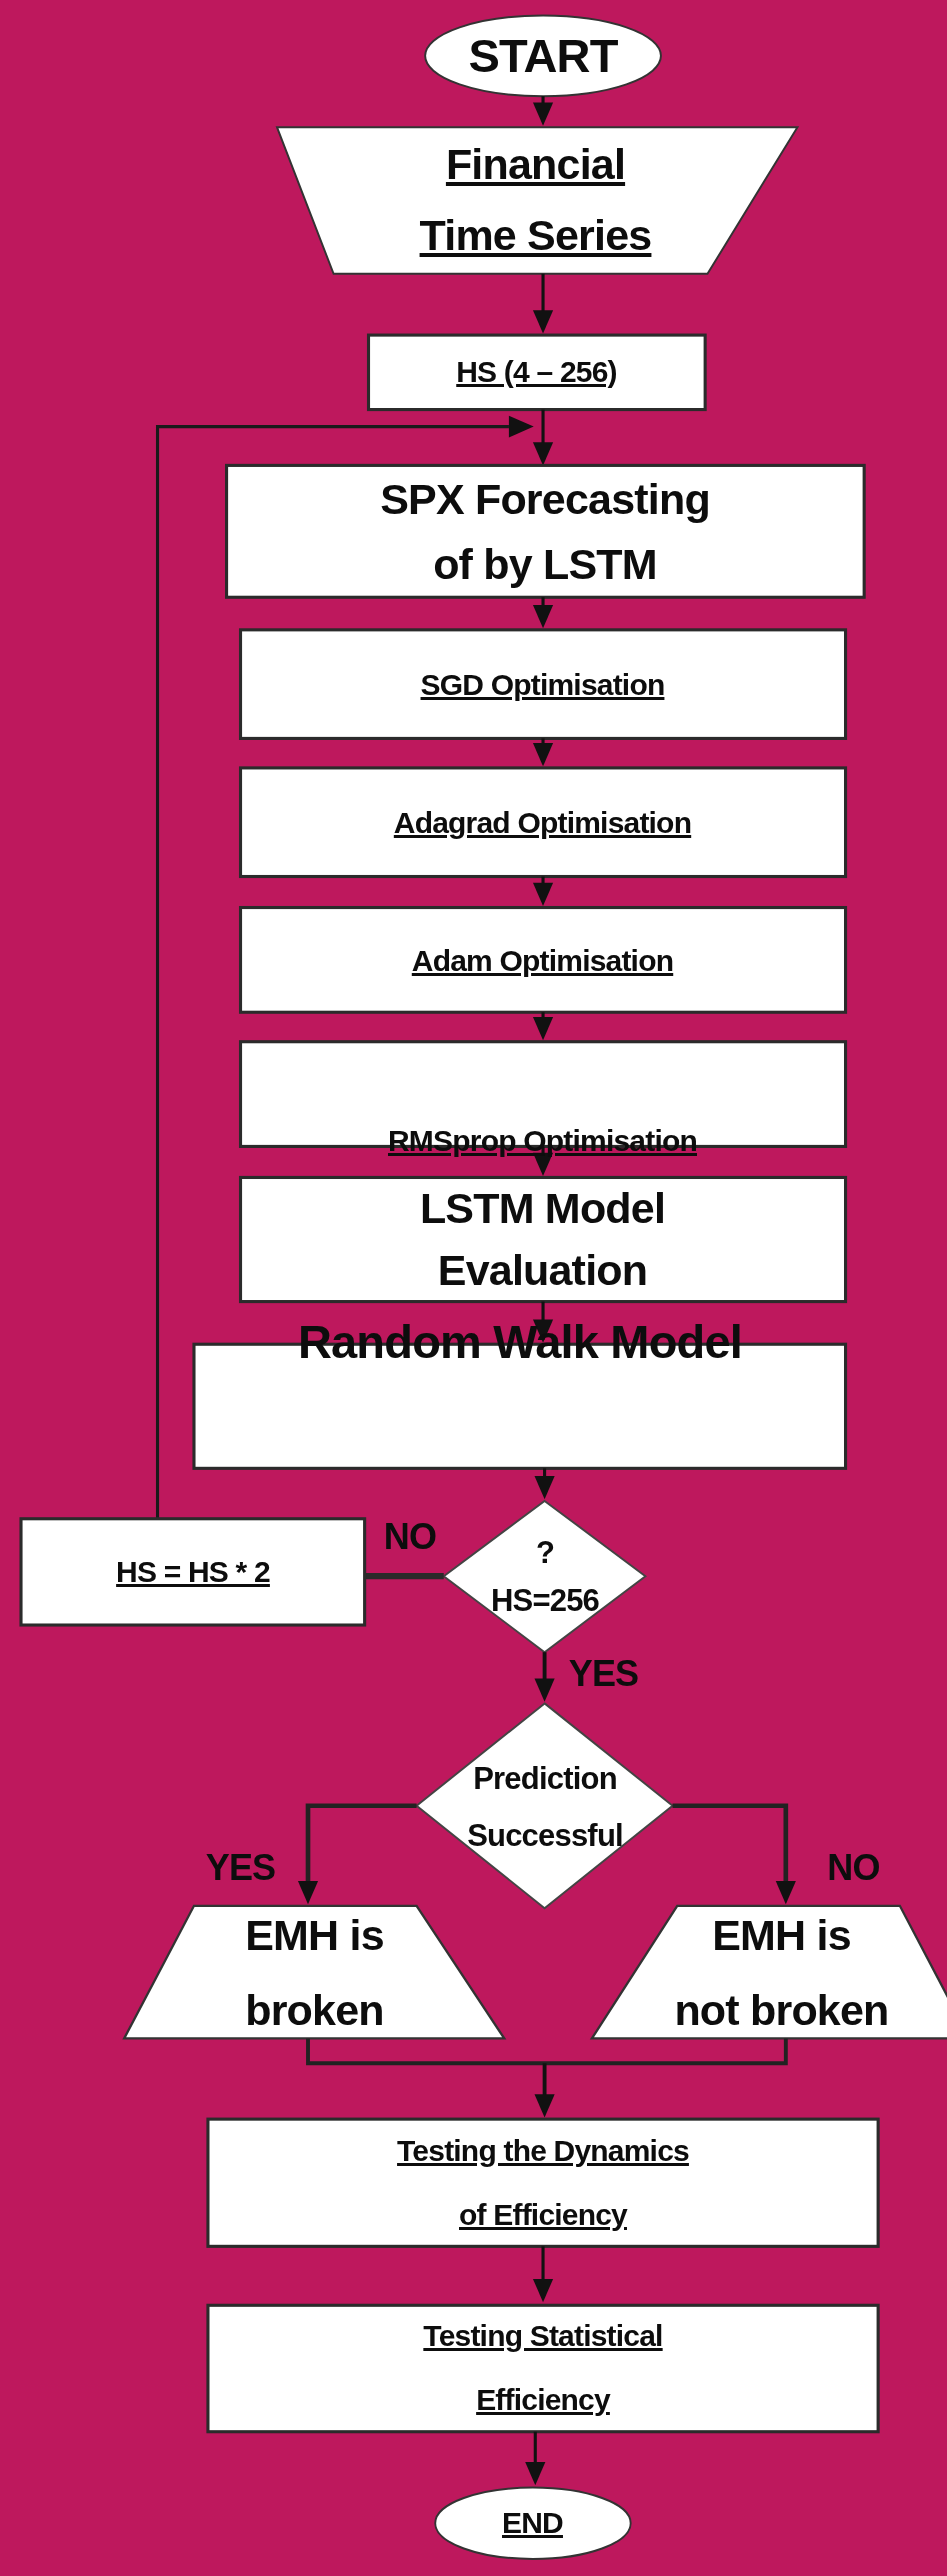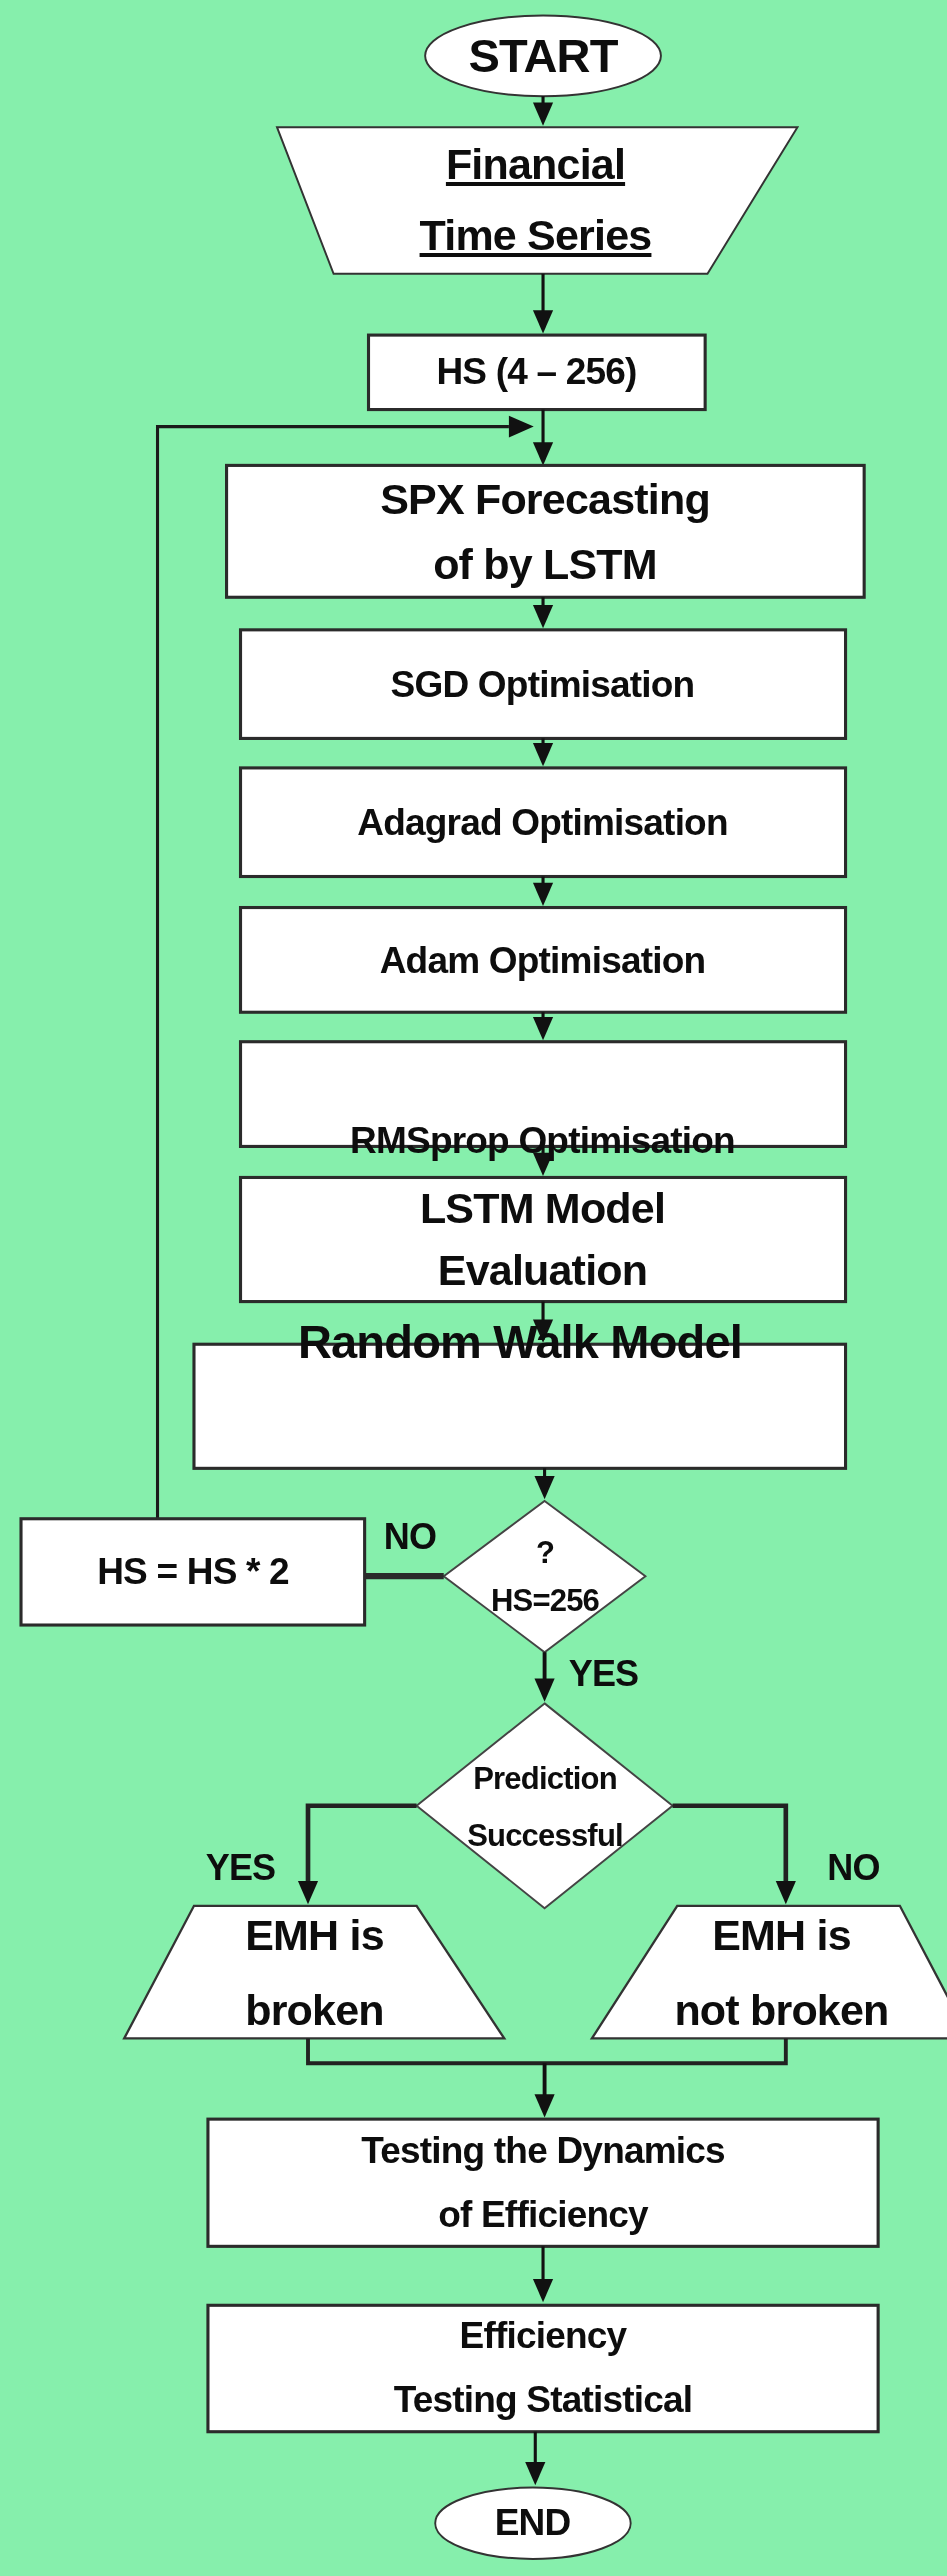--- a/index.html
+++ b/index.html
@@ -7,7 +7,7 @@
     position:relative;
     width:948px;
     height:2576px;
-    background:#86efac;
+    background:#be185d;
     font-family:"Liberation Sans", sans-serif;
     overflow:hidden;
   }

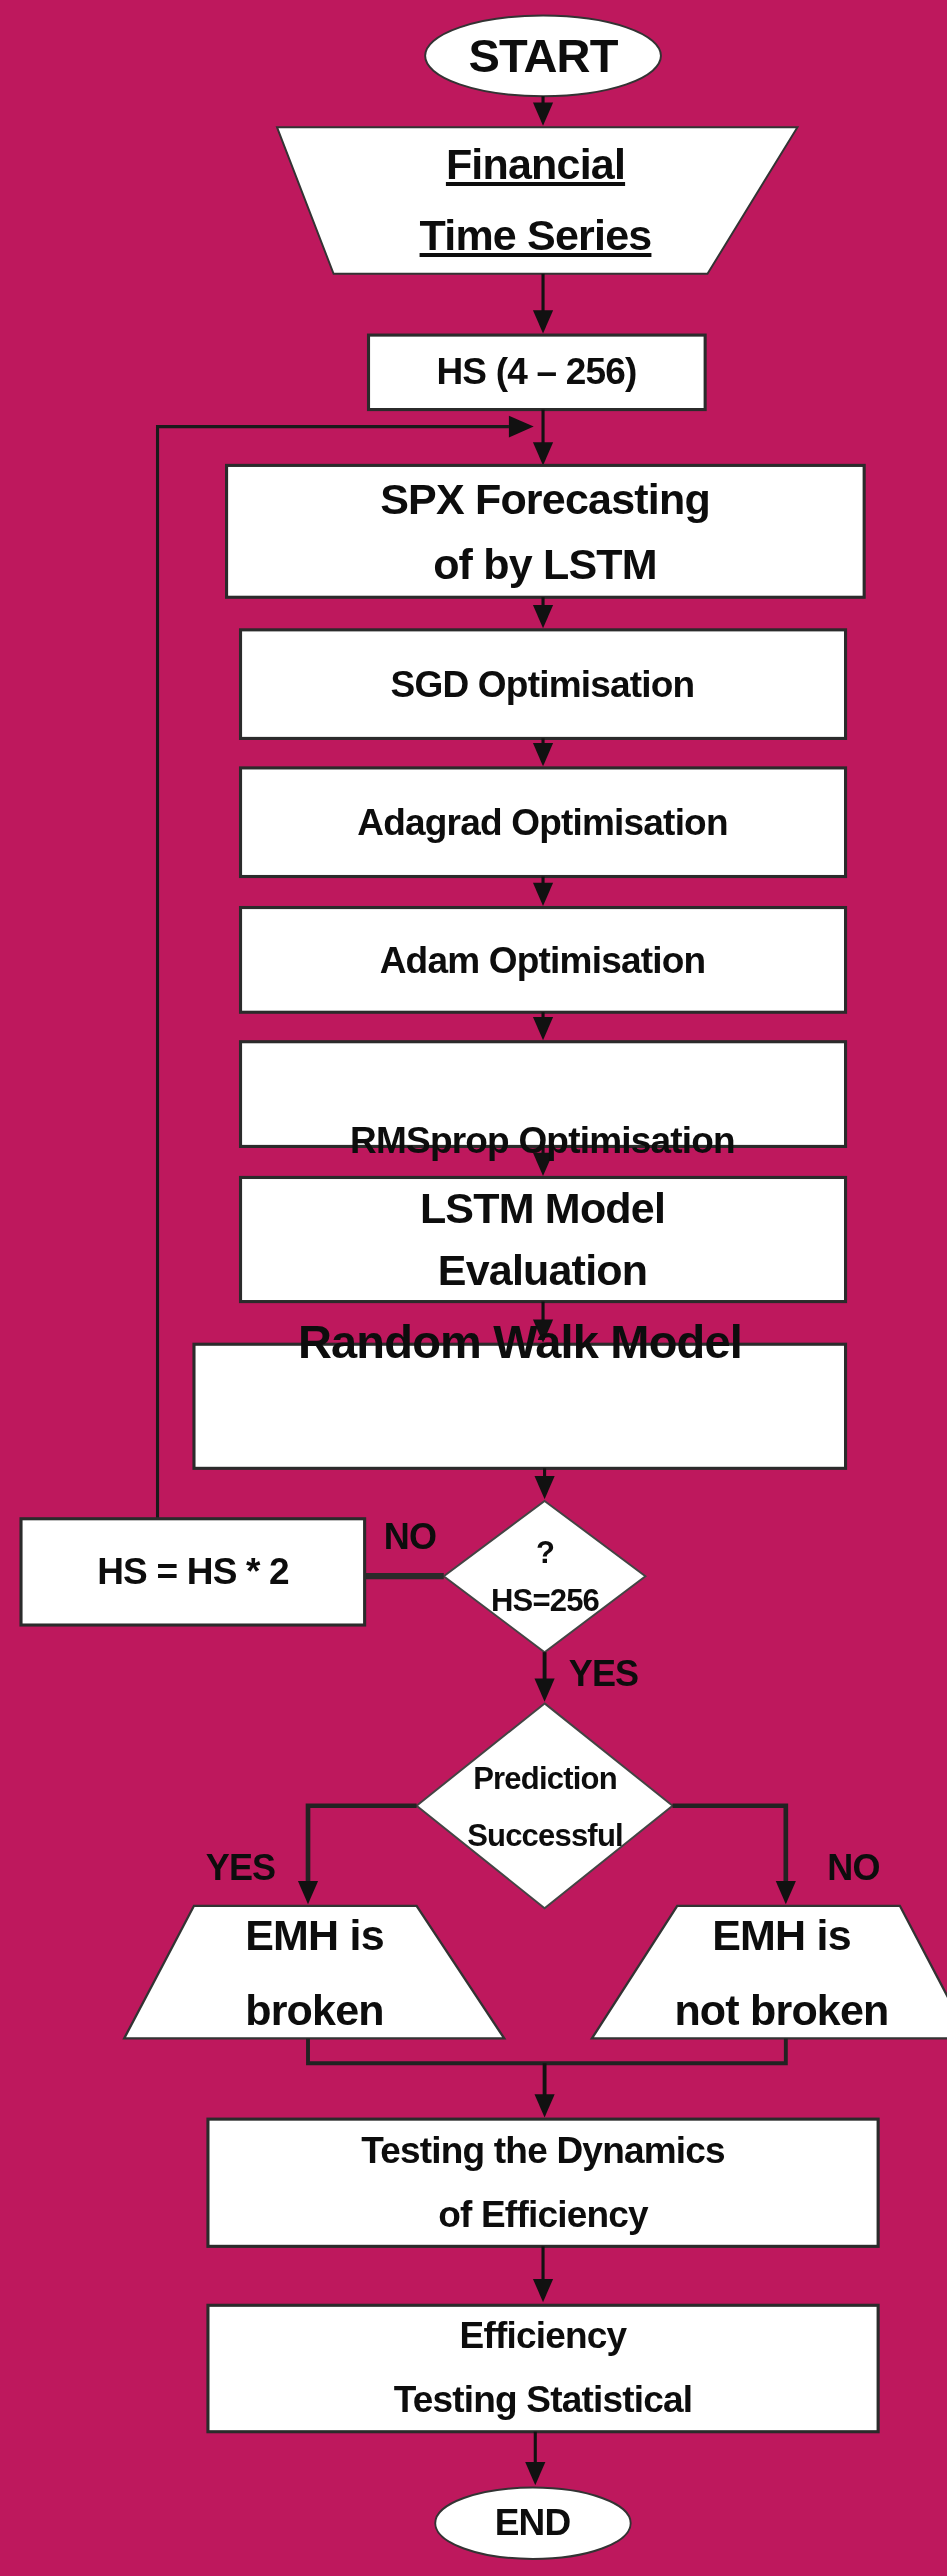--- a/index.html
+++ b/index.html
@@ -25,7 +25,7 @@
     white-space:nowrap;
   }
   .fs60{font-size:47px;}
-  .fs58{font-size:37px;}
+  .fs58{font-size:30px;text-decoration:underline;}
   .fs56{font-size:43px;}
   .fs46{font-size:36px;}
   .fs40{font-size:31px;}

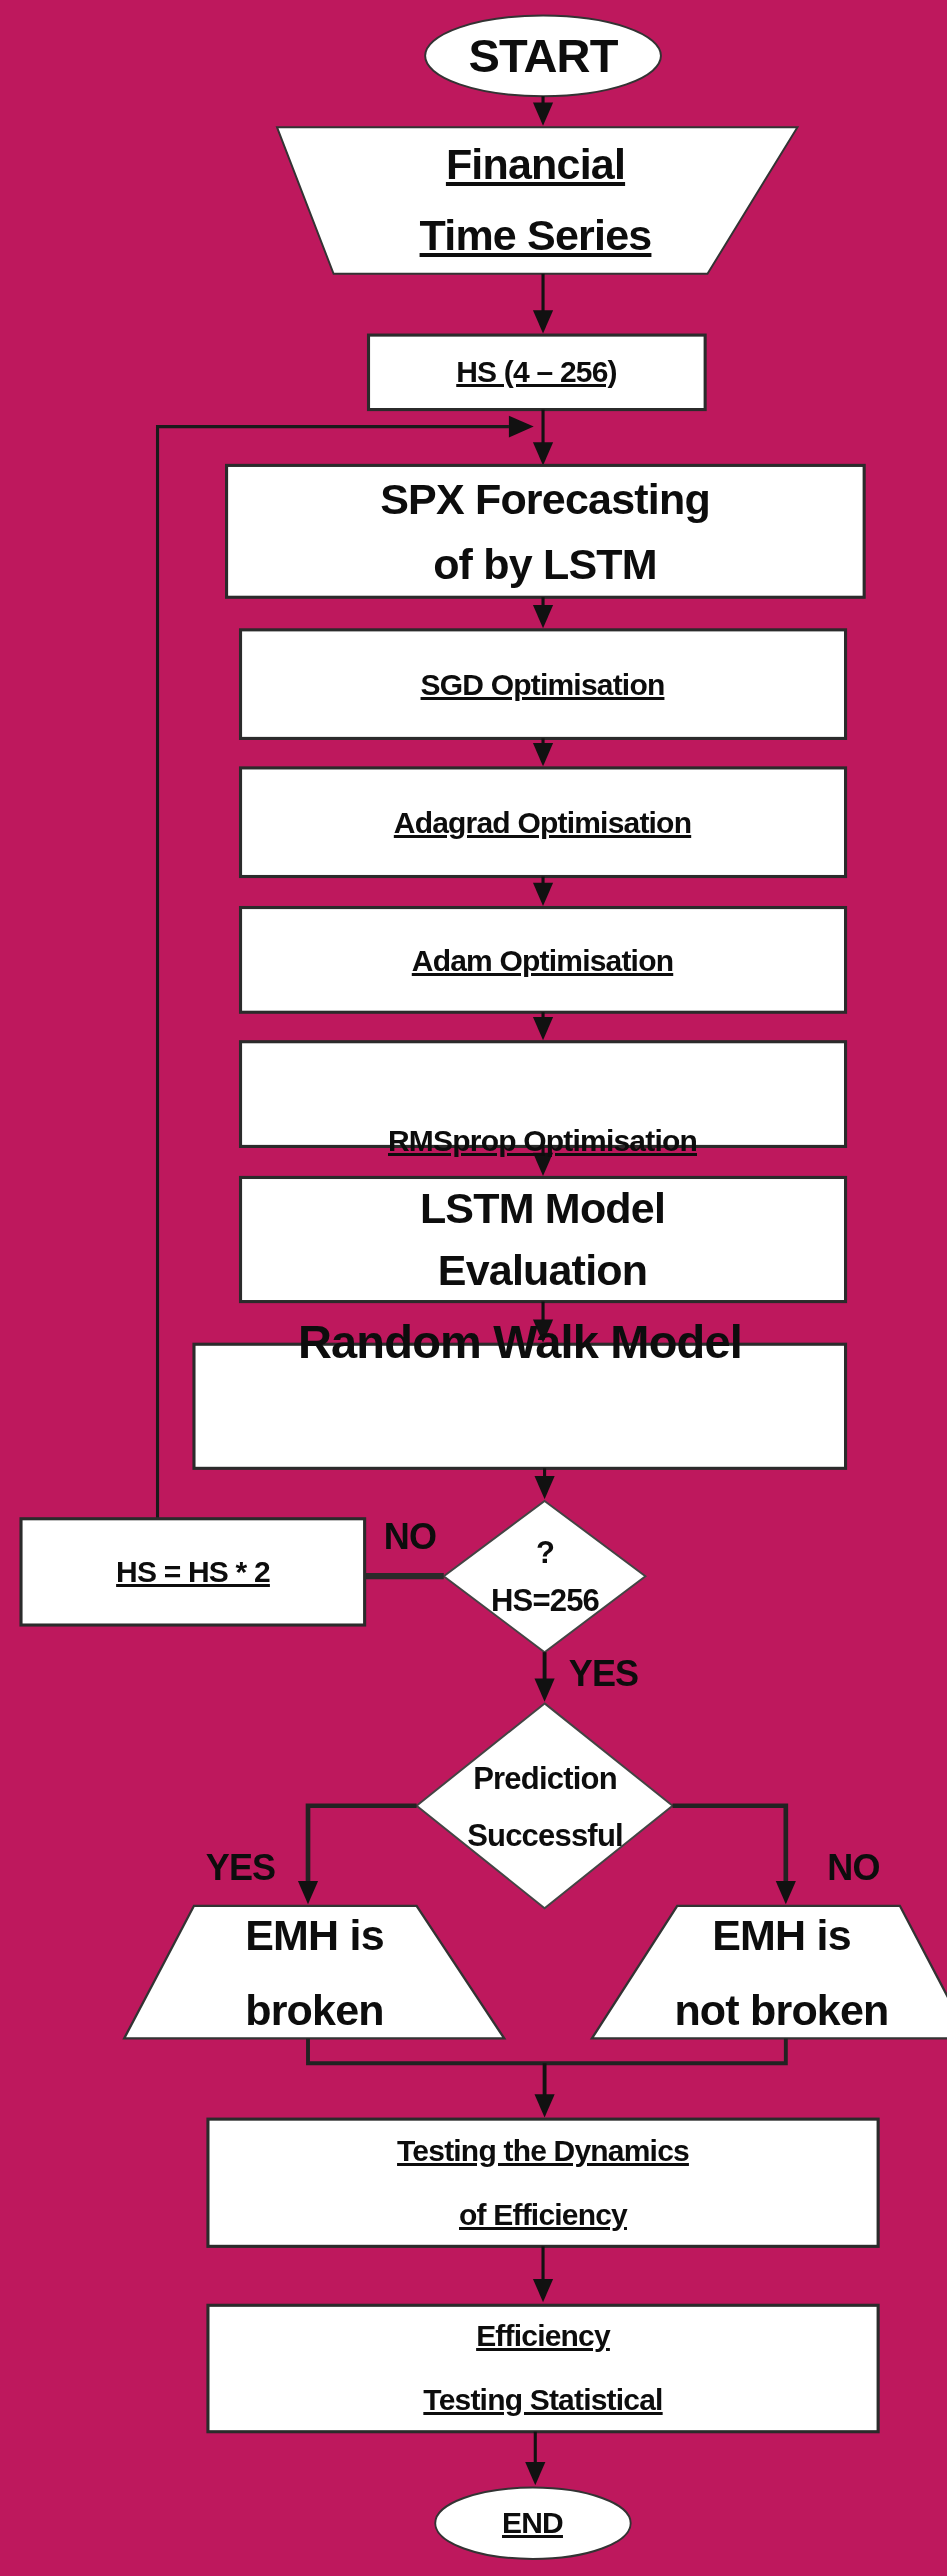--- a/index.html
+++ b/index.html
@@ -193,8 +193,8 @@
   </div>
 
   <div class="label fs58 lh82" style="left:208px;top:2305px;width:670px;height:126px;">
+    <div>Testing Statistical</div>
     <div>Efficiency</div>
-    <div>Testing Statistical</div>
   </div>
 
   <div class="label fs58" style="left:435px;top:2489px;width:195px;height:68px;">END</div>

